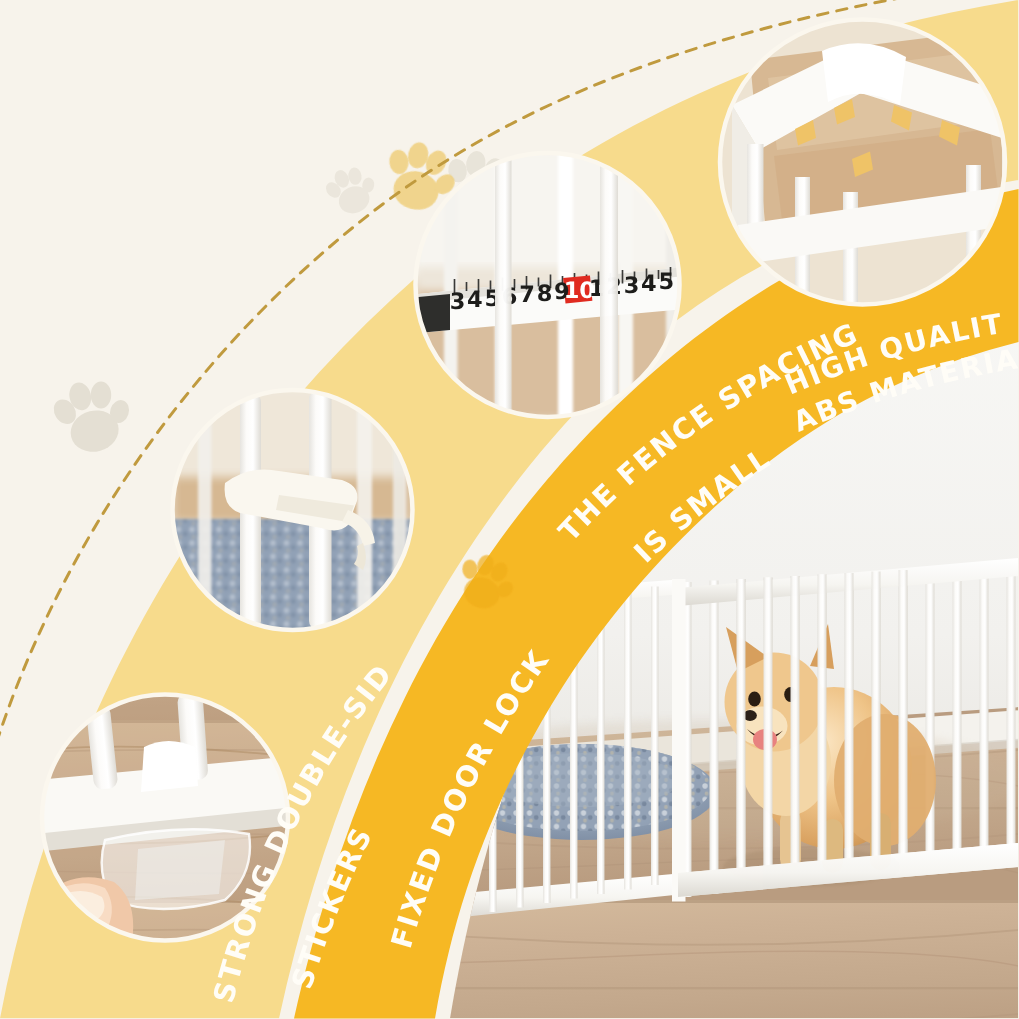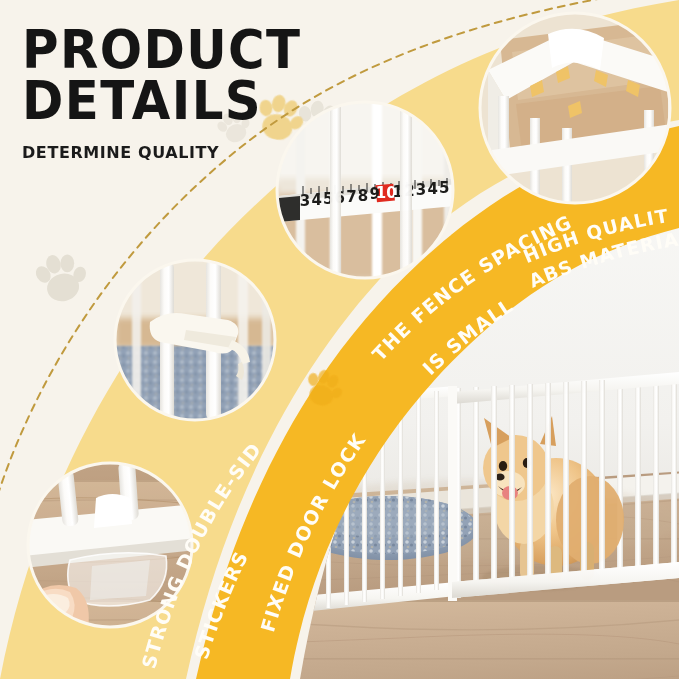--- a/index.html
+++ b/index.html
@@ -486,11 +486,6 @@
     </g>
   </svg>
 
-  <div class="hdr">
-    <div class="hdr-title">PRODUCT
-DETAILS</div>
-    <div class="hdr-sub">DETERMINE QUALITY</div>
-  </div>
 
 </div>
 

